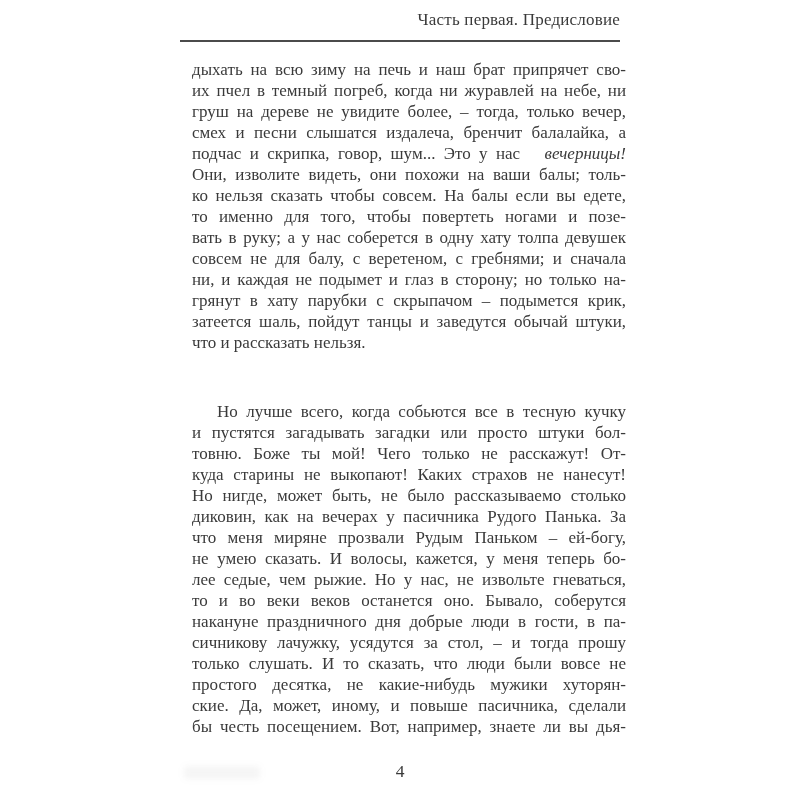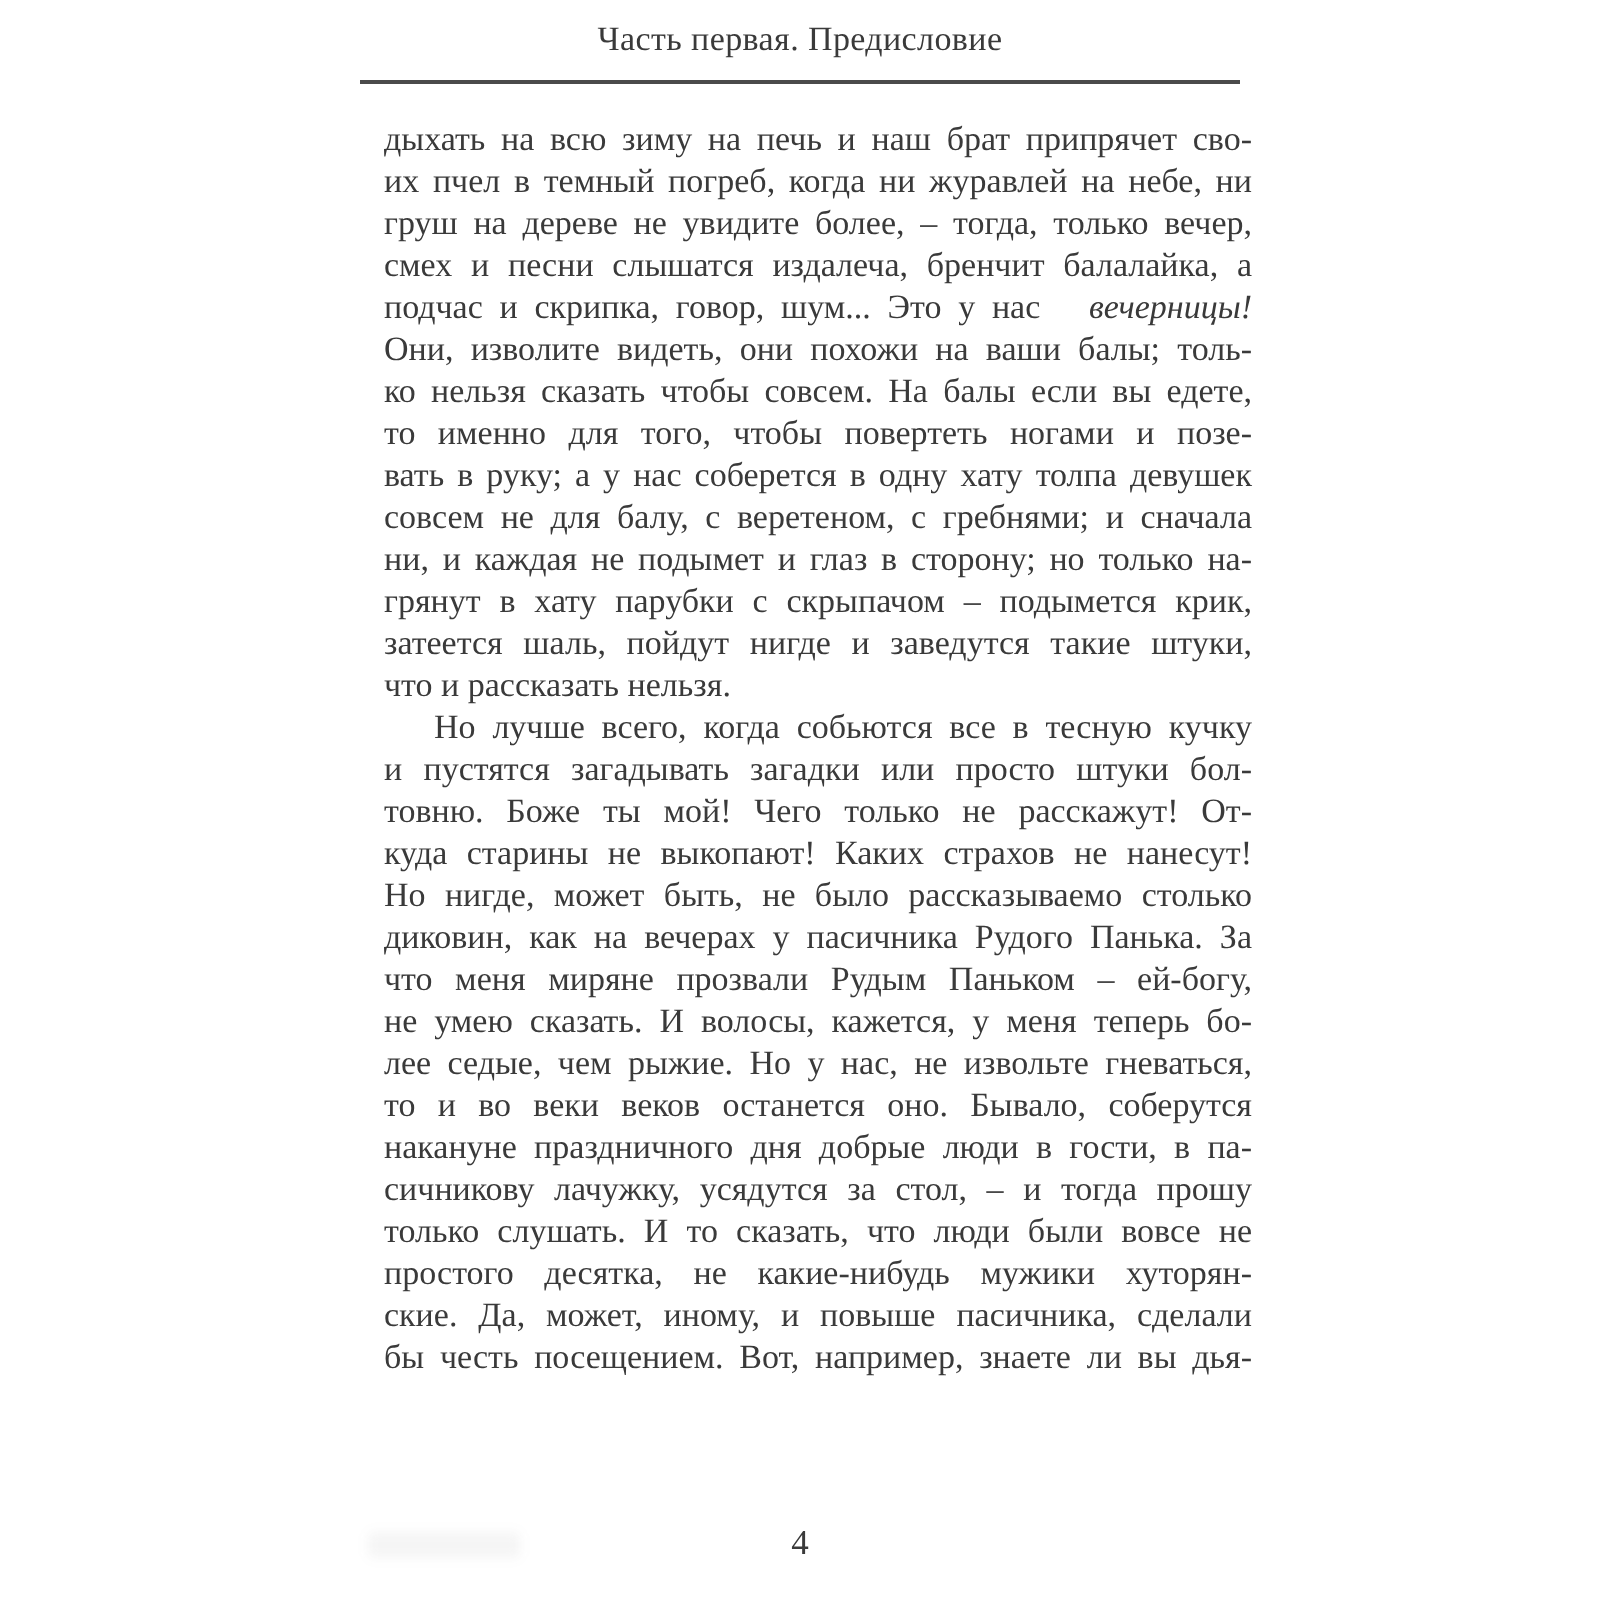--- a/index.html
+++ b/index.html
@@ -23,7 +23,7 @@
   .running-header{
     position:absolute;
     left:180px;top:10px;width:440px;
-    text-align:center;
+    text-align:right;
     font-size:17px;
     letter-spacing:.2px;
     color:var(--text-color);

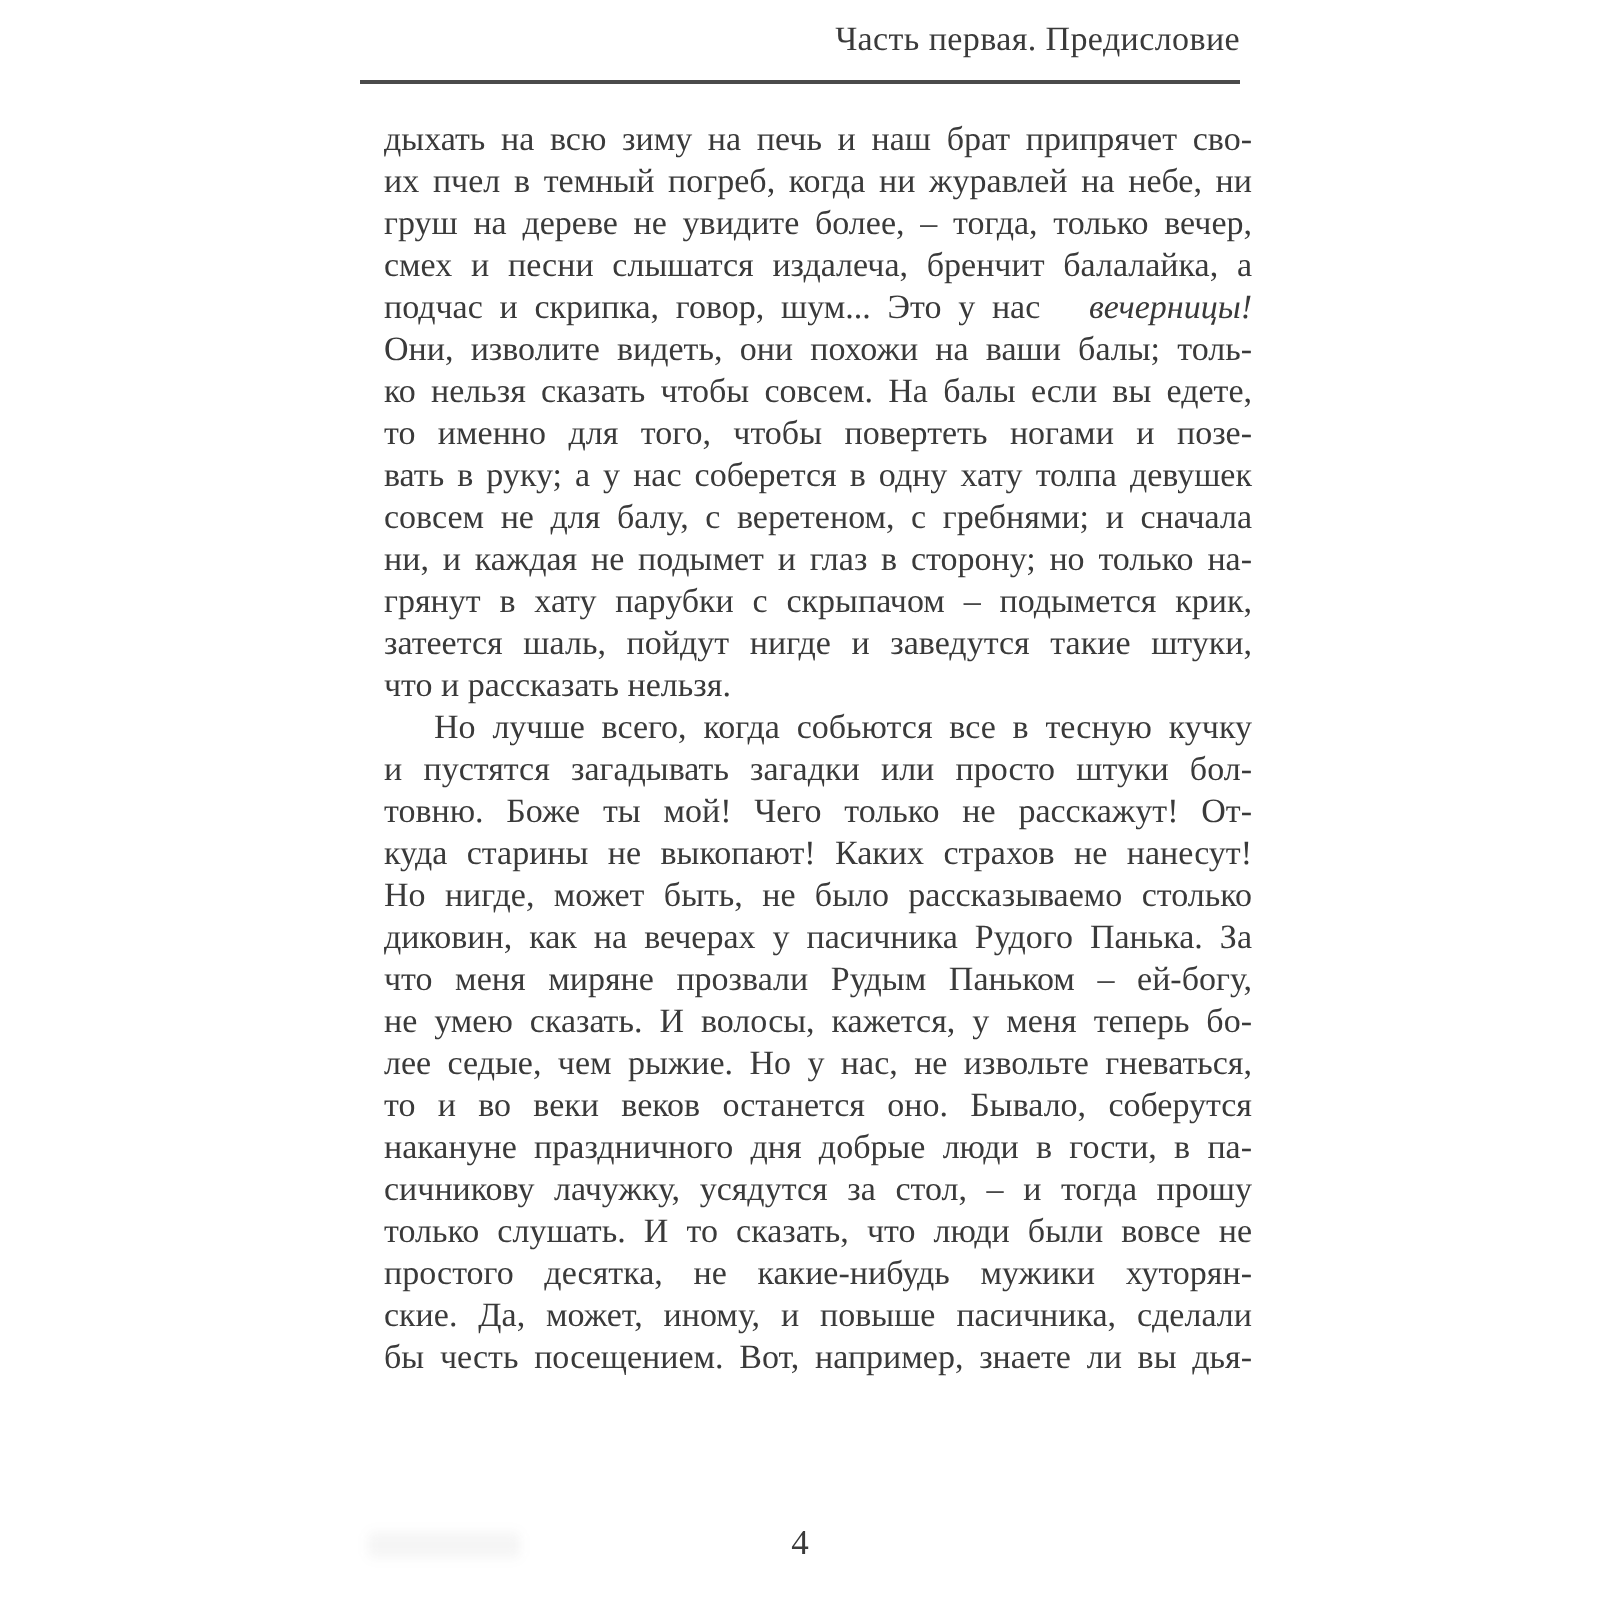--- a/index.html
+++ b/index.html
@@ -88,7 +88,7 @@
       <div class="line"><span>совсем не для балу, с веретеном, с гребнями; и сначала</span></div>
       <div class="line"><span>ни, и каждая не подымет и глаз в сторону; но только на-</span></div>
       <div class="line"><span>грянут в хату парубки с скрыпачом – подымется крик,</span></div>
-      <div class="line"><span>затеется шаль, пойдут нигде и заведутся такие штуки,</span></div>
+      <div class="line"><span>затеется шаль, пойдут танцы и заведутся обычай штуки,</span></div>
       <div class="line par-end"><span>что и рассказать нельзя.</span></div>
       <div class="line indent"><span>Но лучше всего, когда собьются все в тесную кучку</span></div>
       <div class="line"><span>и пустятся загадывать загадки или просто штуки бол-</span></div>

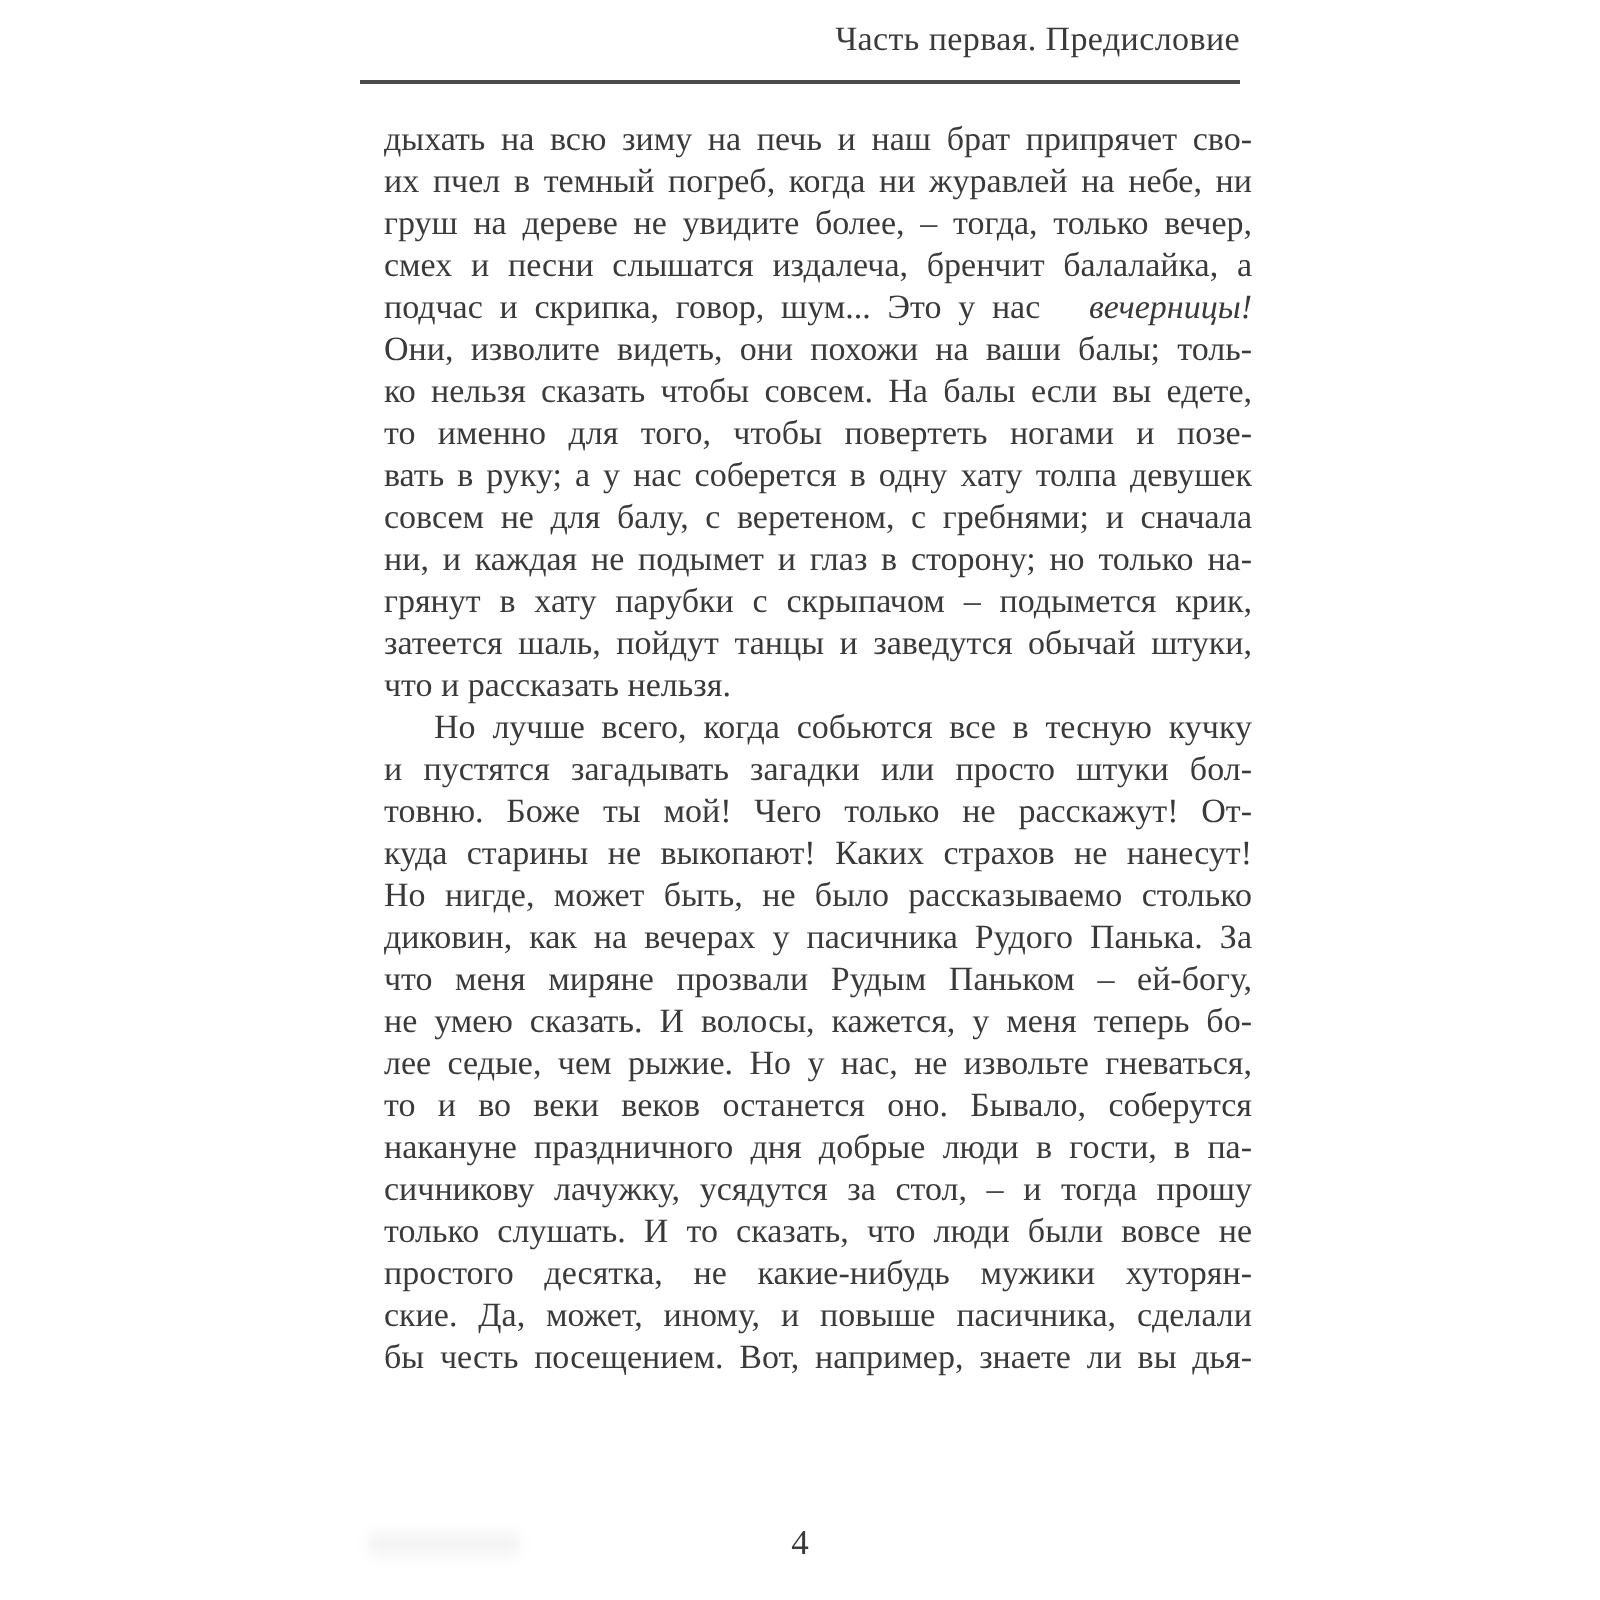--- a/index.html
+++ b/index.html
@@ -51,6 +51,7 @@
   }
   .line.indent{
     padding-left:25px;
+    margin-top:48px;
   }
   .italic{font-style:italic;margin-left:16px;}
   .page-number{

